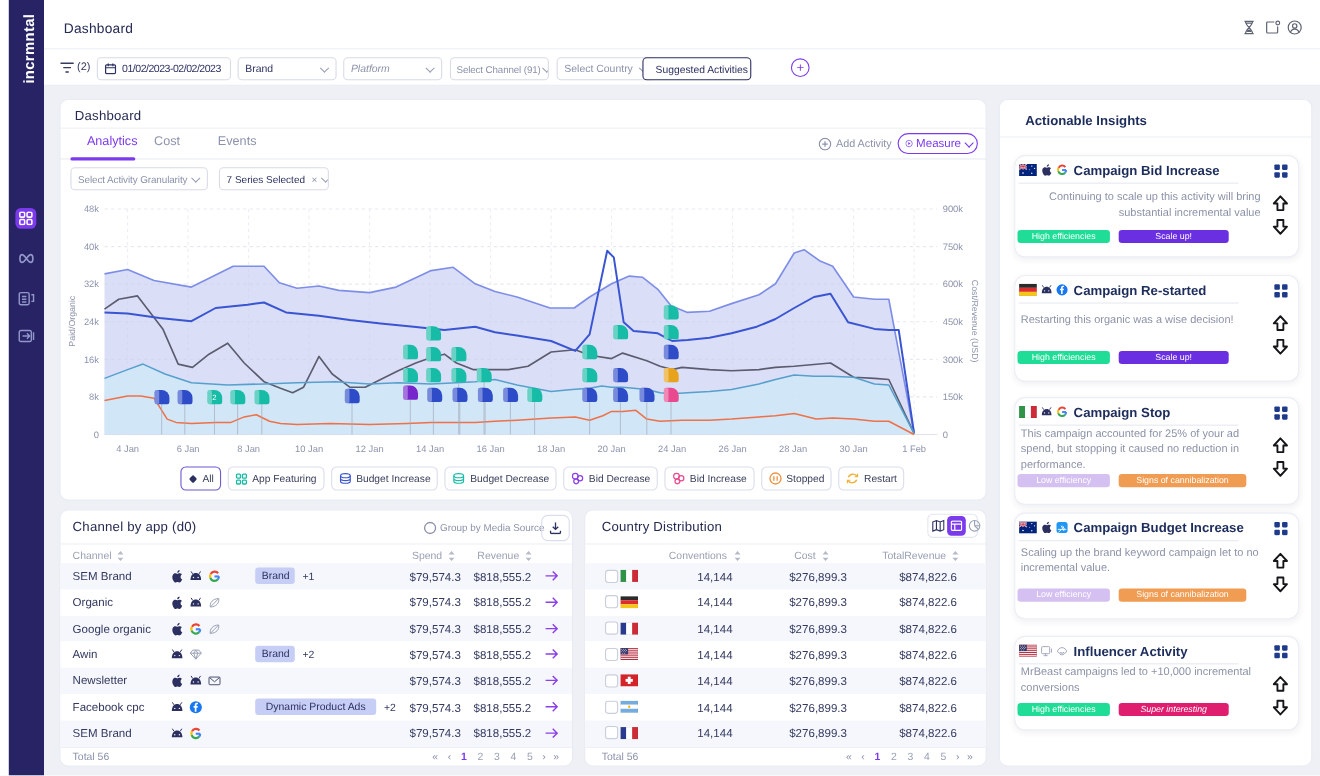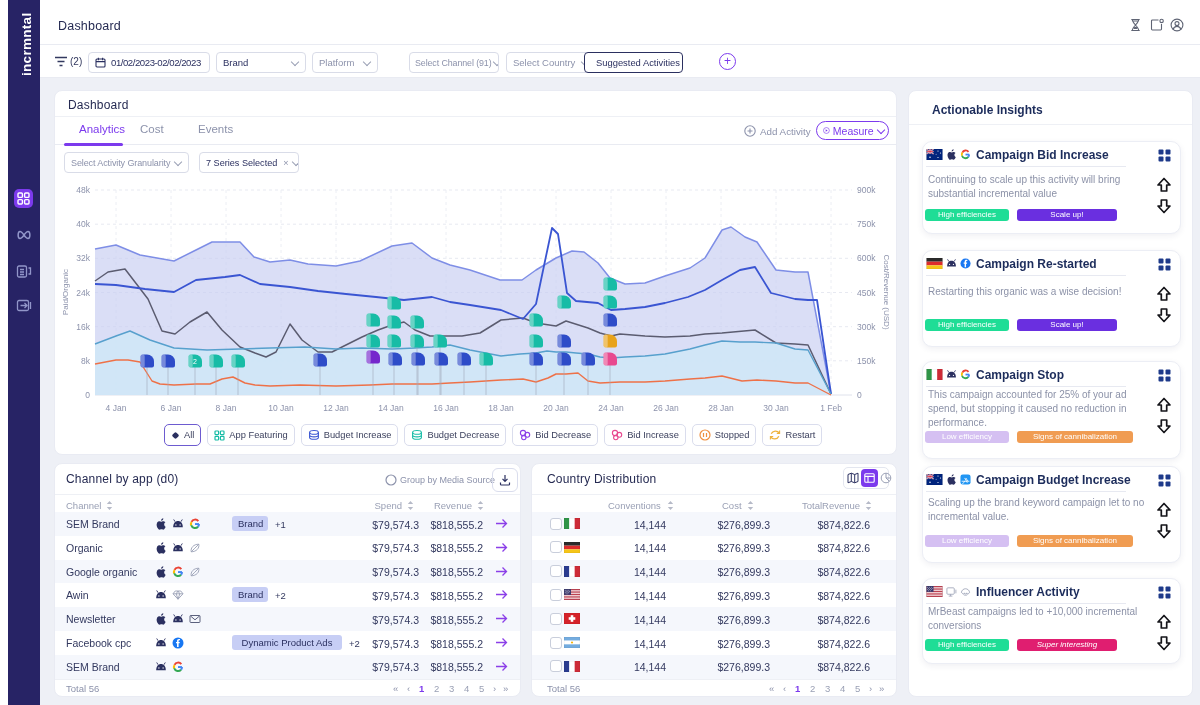--- a/index.html
+++ b/index.html
@@ -108,7 +108,7 @@
       <span class="nav">Brand</span>
       <span class="chev"></span>
     </div>
-  <div class="fbox" style="left:312px; width:66px;">Platform<span class="chev"></span></div>
+  <div class="fbox" style="left:312px; width:90px;font-style:italic;">Platform<span class="chev"></span></div>
   <div class="fbox" style="left:409px; width:90px; font-size:8.9px; padding:0 5px; letter-spacing:-0.1px;">Select Channel (91)<span class="chev" style="margin-left:2px;"></span></div>
   <div class="fbox" style="left:506px; width:90px;">Select Country<span class="chev"></span></div>
   <div class="fbox" style="left:584px; width:99px; border:1px solid #2b3060; padding:0 6px;">

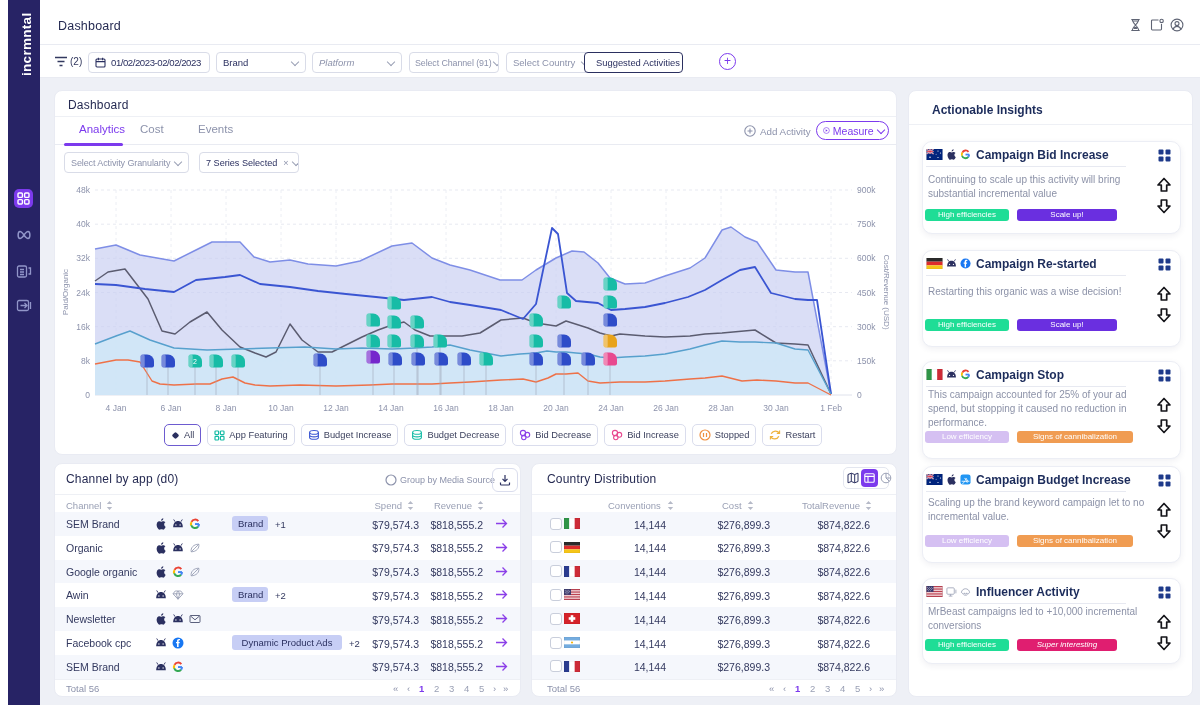--- a/index.html
+++ b/index.html
@@ -697,7 +697,7 @@
       <rect x="7.5" y="7.5" width="5" height="5" rx="1"></rect>
     </svg>
 <div class="abs icdivider" style="left:926px; top:166px;"></div>
-<div class="abs icbody" style="left:928px; top:173px; width:218px;">Continuing to scale up this activity will bring<br>substantial incremental value</div>
+<div class="abs icbody" style="left:928px; top:173px; width:218px;text-align:right;">Continuing to scale up this activity will bring<br>substantial incremental value</div>
 <div class="abs ictag" style="left:925px; top:209px; width:84px; background:#1fdd96; color:#fff;">High efficiencies</div>
 <div class="abs ictag" style="left:1017px; top:209px; width:100px; background:#6a2fe0; color:#fff;">Scale up!</div>
 <svg class="abs" style="left:1156px;top:177px;" width="16" height="16" viewBox="0 0 16 16" fill="none" stroke="#15151a" stroke-width="1.7" stroke-linejoin="round">

